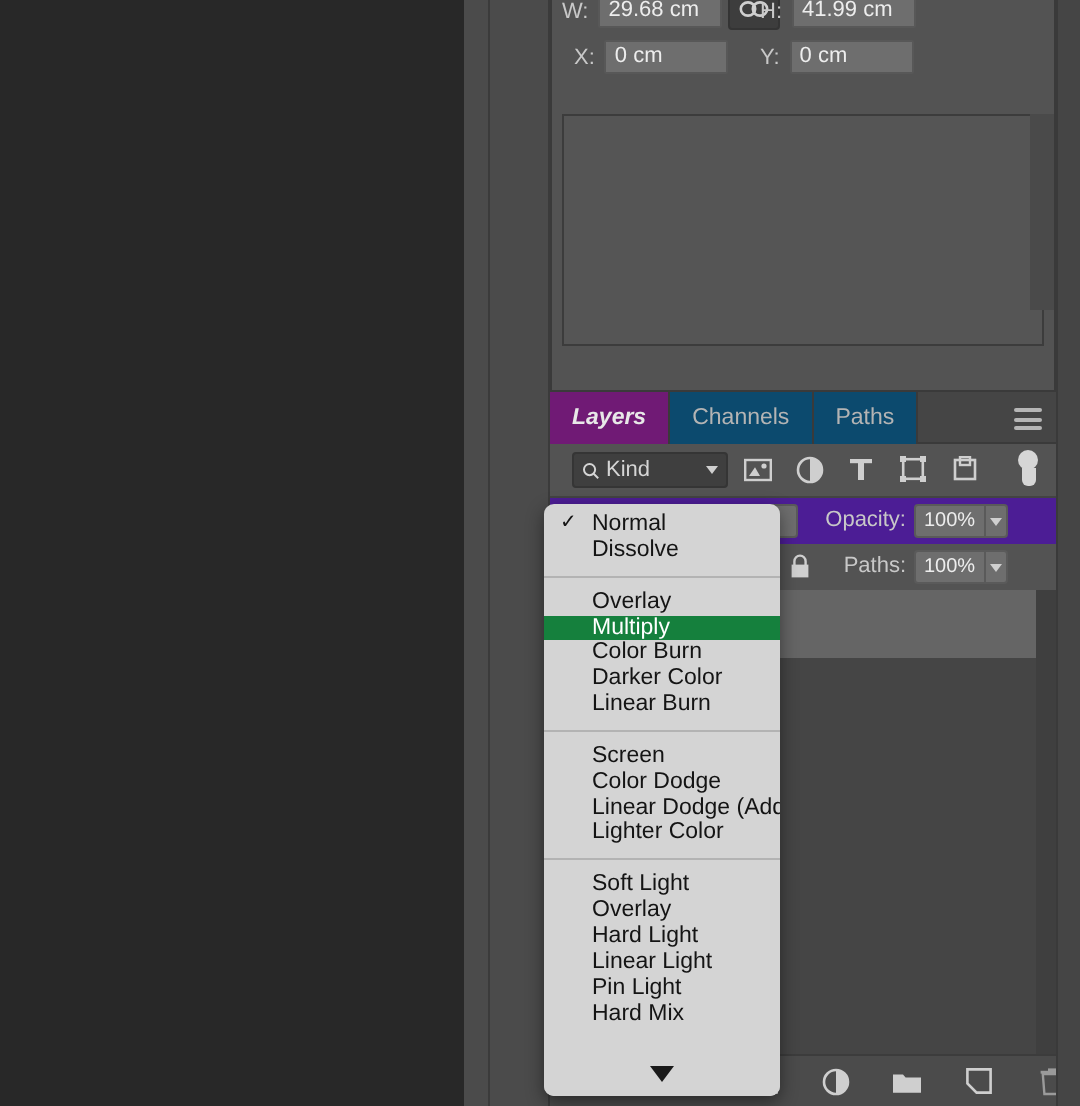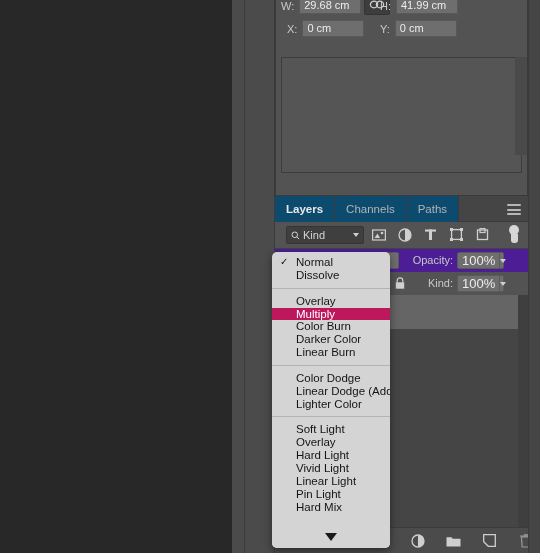--- a/index.html
+++ b/index.html
@@ -160,9 +160,10 @@
     cursor: default;
   }
   .tab.active {
-    background: #0c4a6e;
+    background: #701a75;
     color: #e8e8e8;
     font-weight: bold;
+    font-style: italic;
   }
   .tab-filler {
     flex: 1;

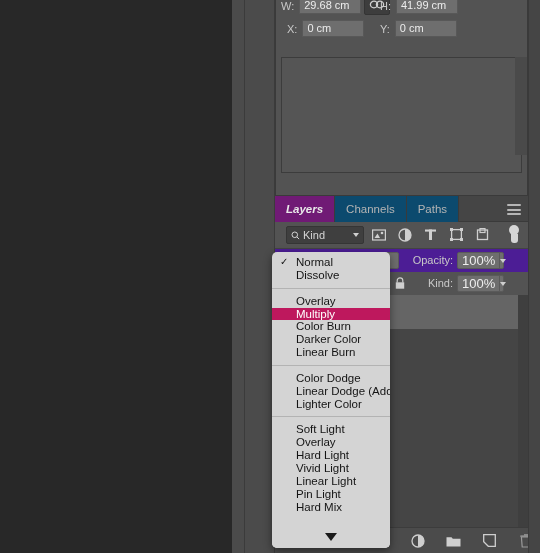--- a/index.html
+++ b/index.html
@@ -269,7 +269,7 @@
   }
   .mini-val {
     color: #ededed;
-    font-size: 13px;
+    font-size: 10px;
     padding: 0 4px;
     flex: 1;
   }

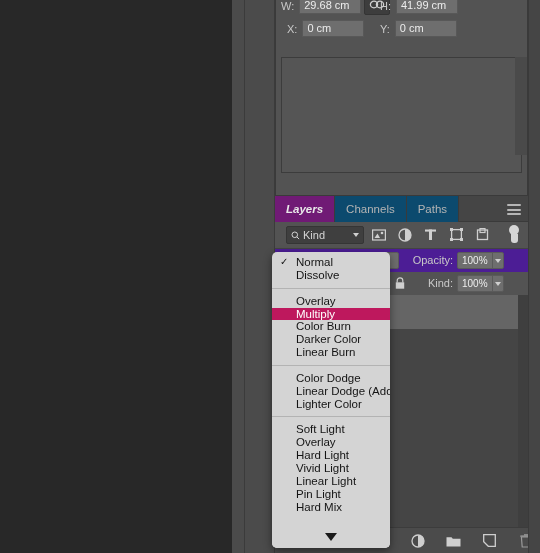--- a/index.html
+++ b/index.html
@@ -562,7 +562,7 @@
       </div>
 
       <div class="fill-row">
-        <span class="lbl-right" style="left:140px; top:5px; width:38px;">Kind:</span>
+        <span class="lbl-right" style="left:140px; top:5px; width:38px;">Paths:</span>
         <div class="mini-select" style="left:182px; top:3px; width:47px;">
           <span class="mini-val">100%</span>
           <span class="mini-arrow">

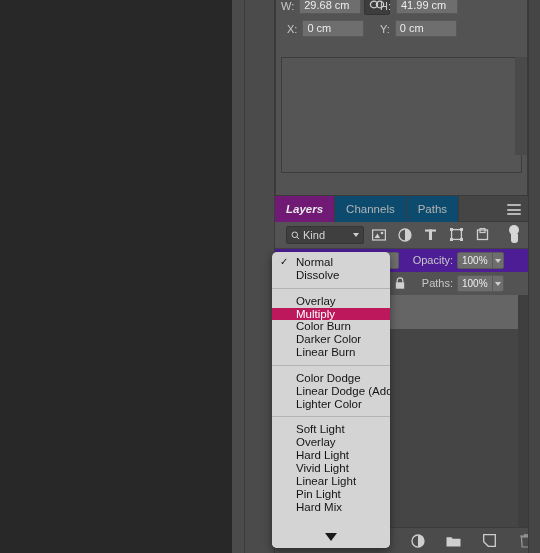--- a/index.html
+++ b/index.html
@@ -389,7 +389,7 @@
     cursor: default;
   }
   .bm-item.sel {
-    background: #be185d;
+    background: #15803d;
     color: #ffffff;
   }
   .bm-check {

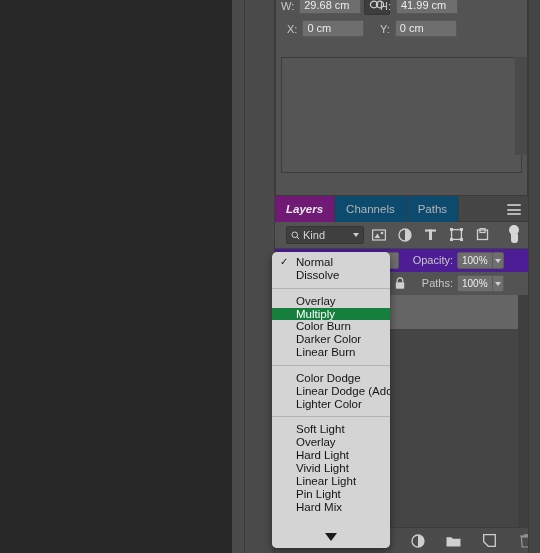--- a/index.html
+++ b/index.html
@@ -634,6 +634,7 @@
         <div class="bm-item"><span>Darker Color</span></div>
         <div class="bm-item"><span>Linear Burn</span></div>
         <div class="bm-sep"></div>
+        <div class="bm-item"><span>Screen</span></div>
         <div class="bm-item"><span>Color Dodge</span></div>
         <div class="bm-item"><span>Linear Dodge (Add)</span></div>
         <div class="bm-item"><span>Lighter Color</span></div>

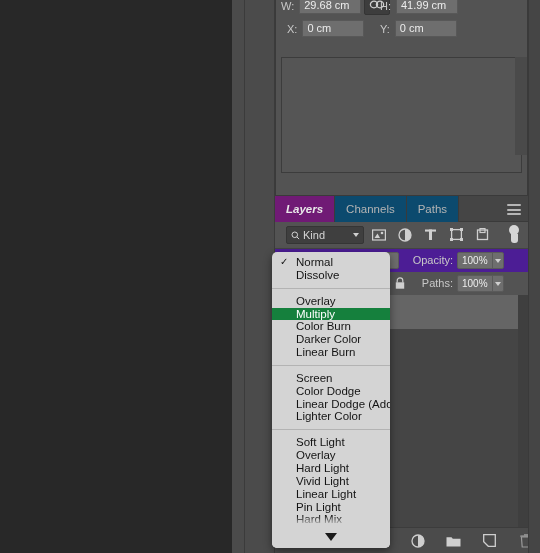--- a/index.html
+++ b/index.html
@@ -642,7 +642,6 @@
         <div class="bm-item"><span>Soft Light</span></div>
         <div class="bm-item"><span>Overlay</span></div>
         <div class="bm-item"><span>Hard Light</span></div>
-        <div class="bm-item"><span>Vivid Light</span></div>
         <div class="bm-item"><span>Linear Light</span></div>
         <div class="bm-item"><span>Pin Light</span></div>
         <div class="bm-item"><span>Hard Mix</span></div>

